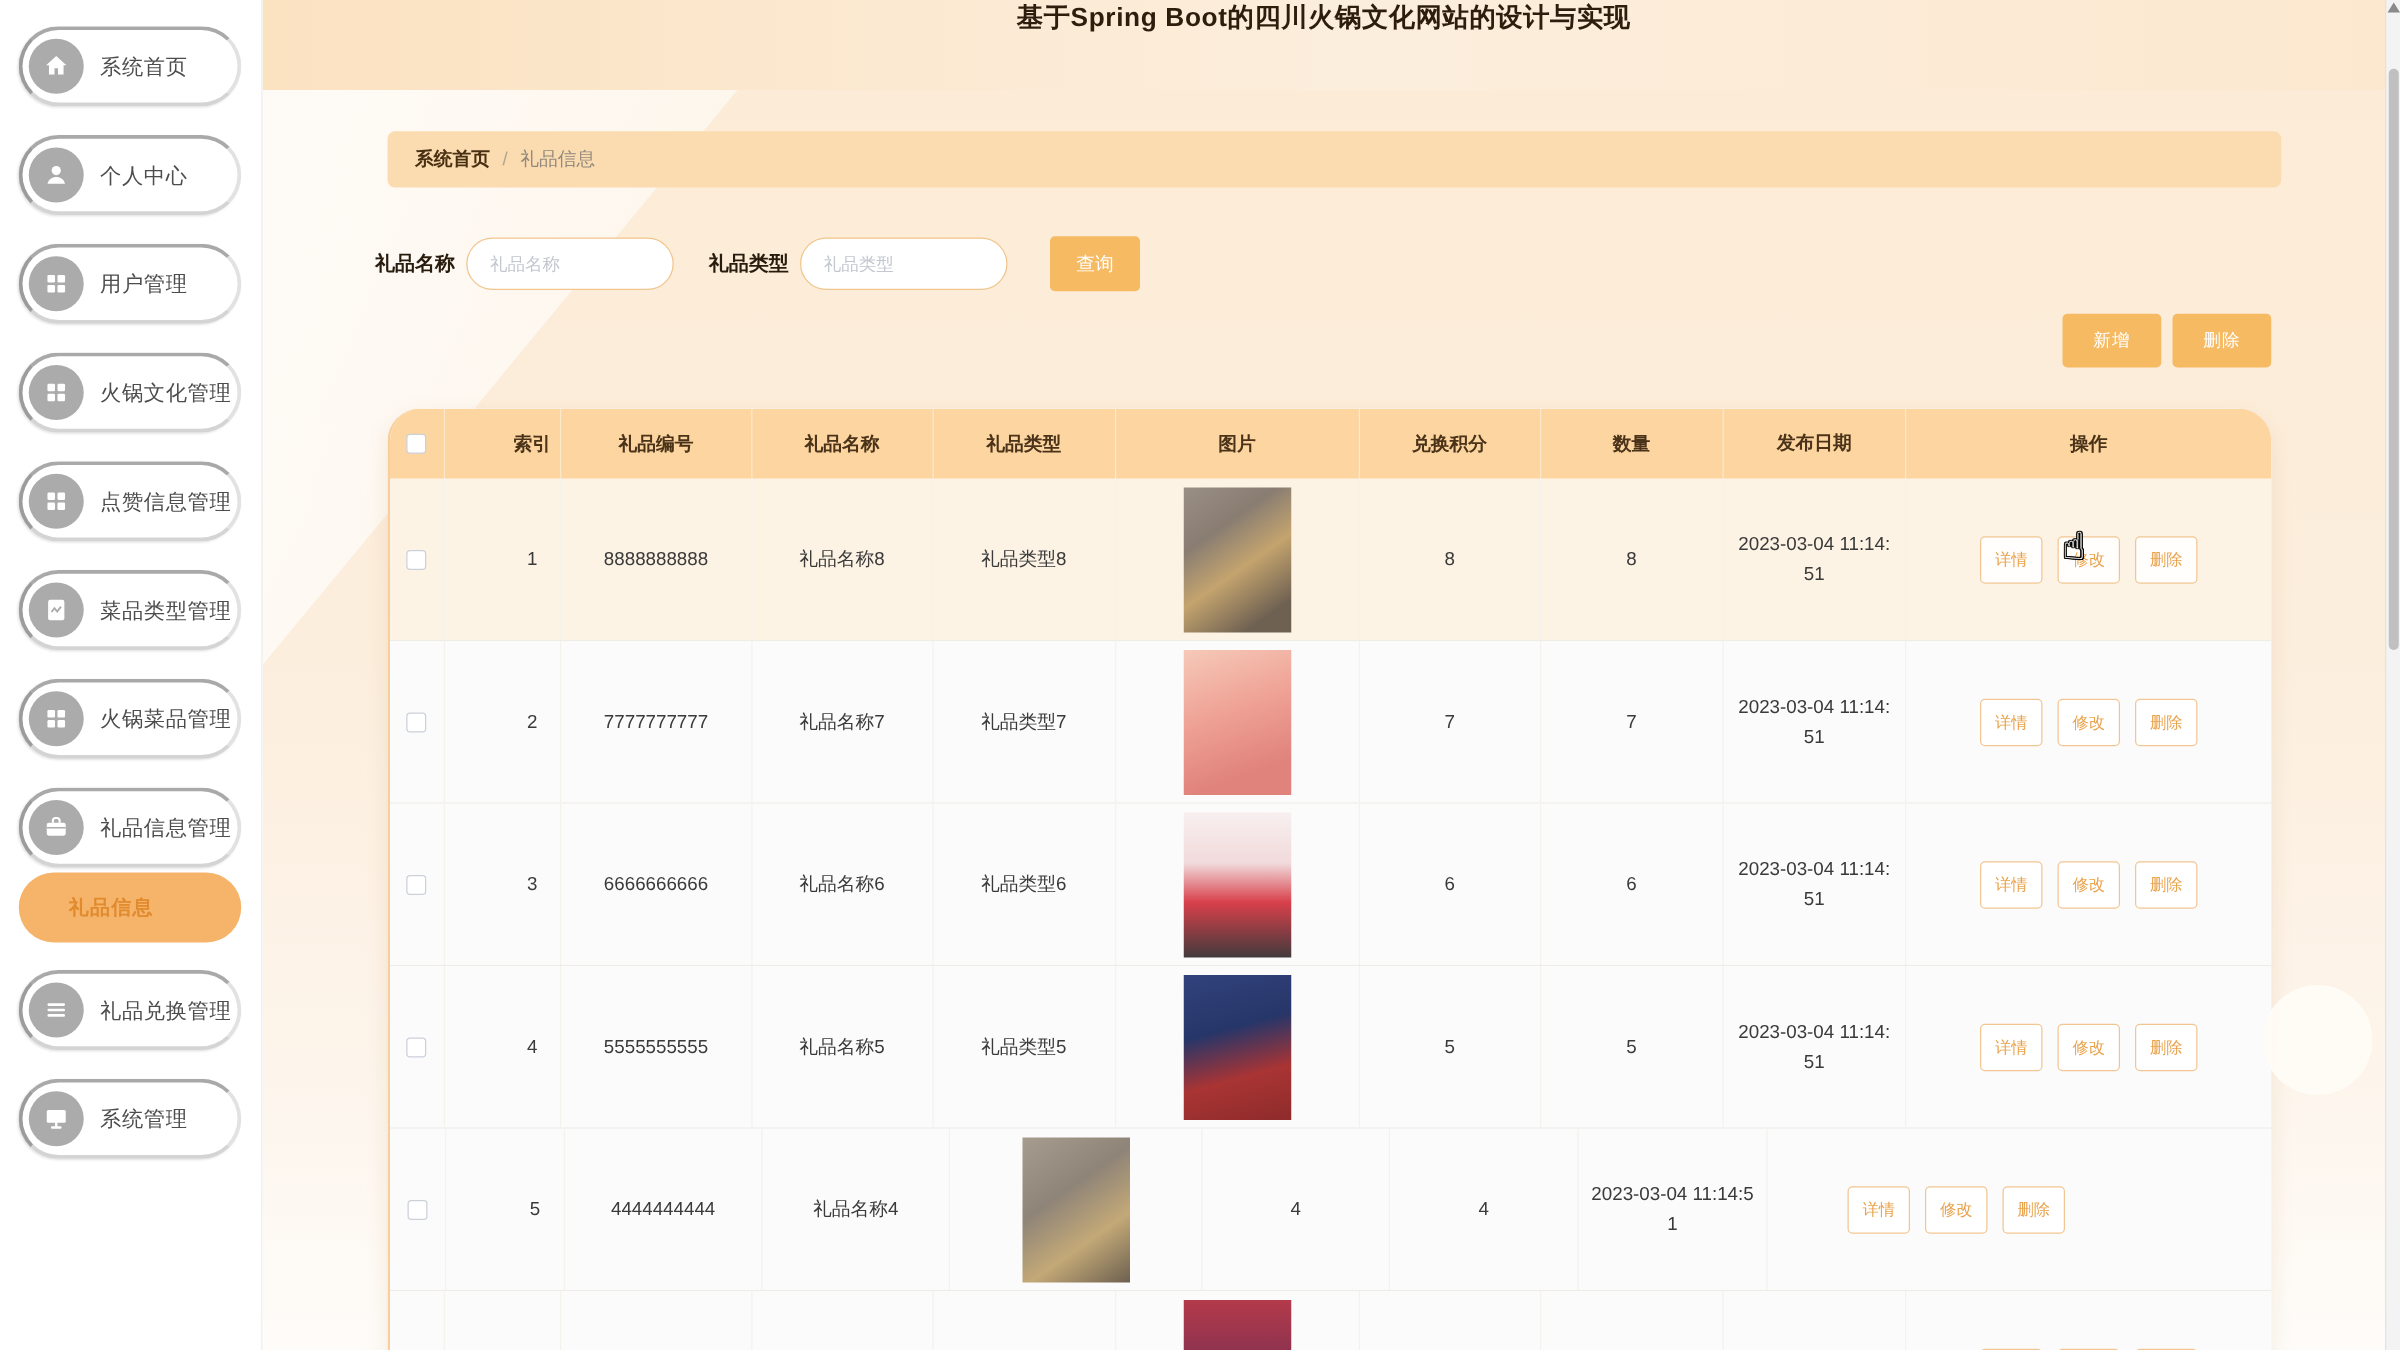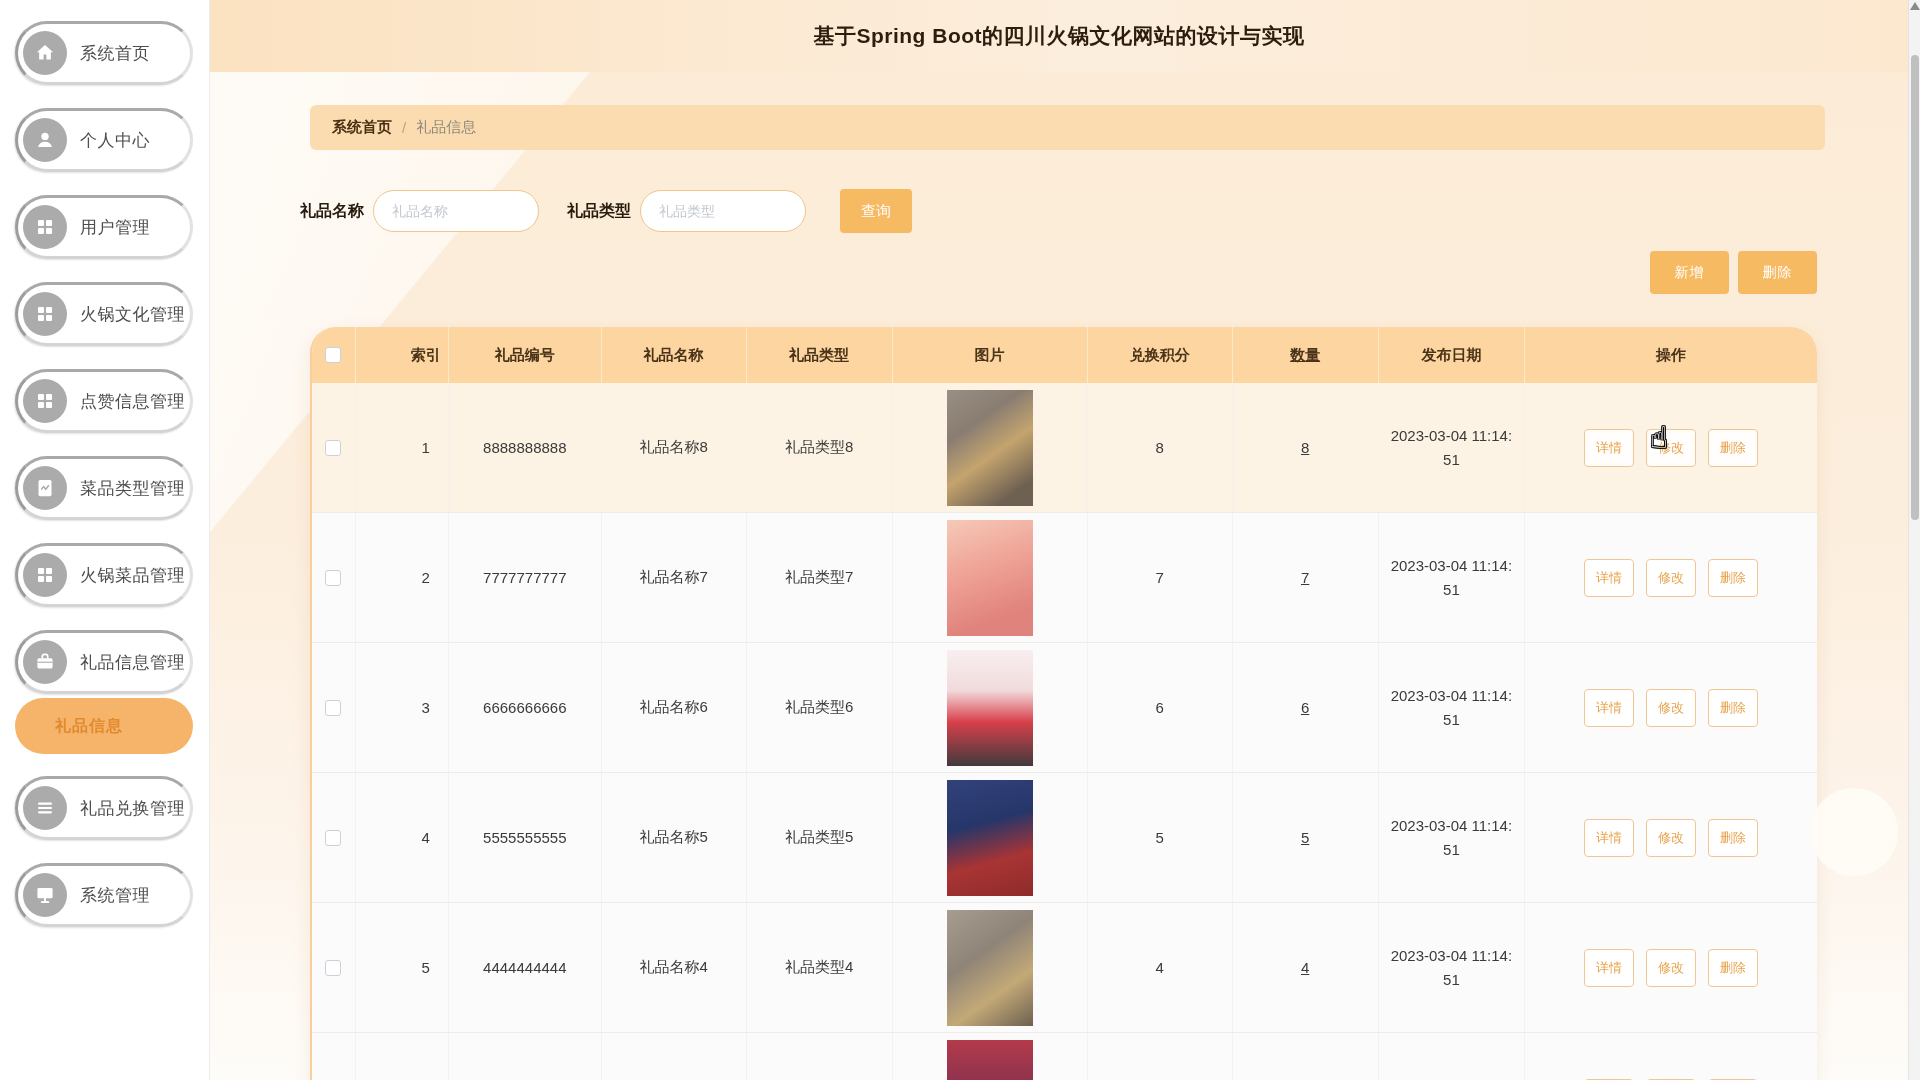--- a/index.html
+++ b/index.html
@@ -30,7 +30,7 @@
   .main { position:absolute; left:210px; right:12px; top:0; bottom:0; }
   .topbar { position:absolute; left:0; right:0; top:0; height:72px;
             background:linear-gradient(90deg,#fbe2c1 0%,#fceedd 52%,#fce8cf 100%);
-            display:flex; align-items:center; justify-content:center; }
+            display:flex; justify-content:center; }
   .title { font-size:21px; font-weight:700; color:#2d1d0d; letter-spacing:.5px; }
   .userbox { position:absolute; right:24px; top:0; height:72px; display:flex; align-items:center;
              gap:14px; font-size:17px; color:#3a2a18; }

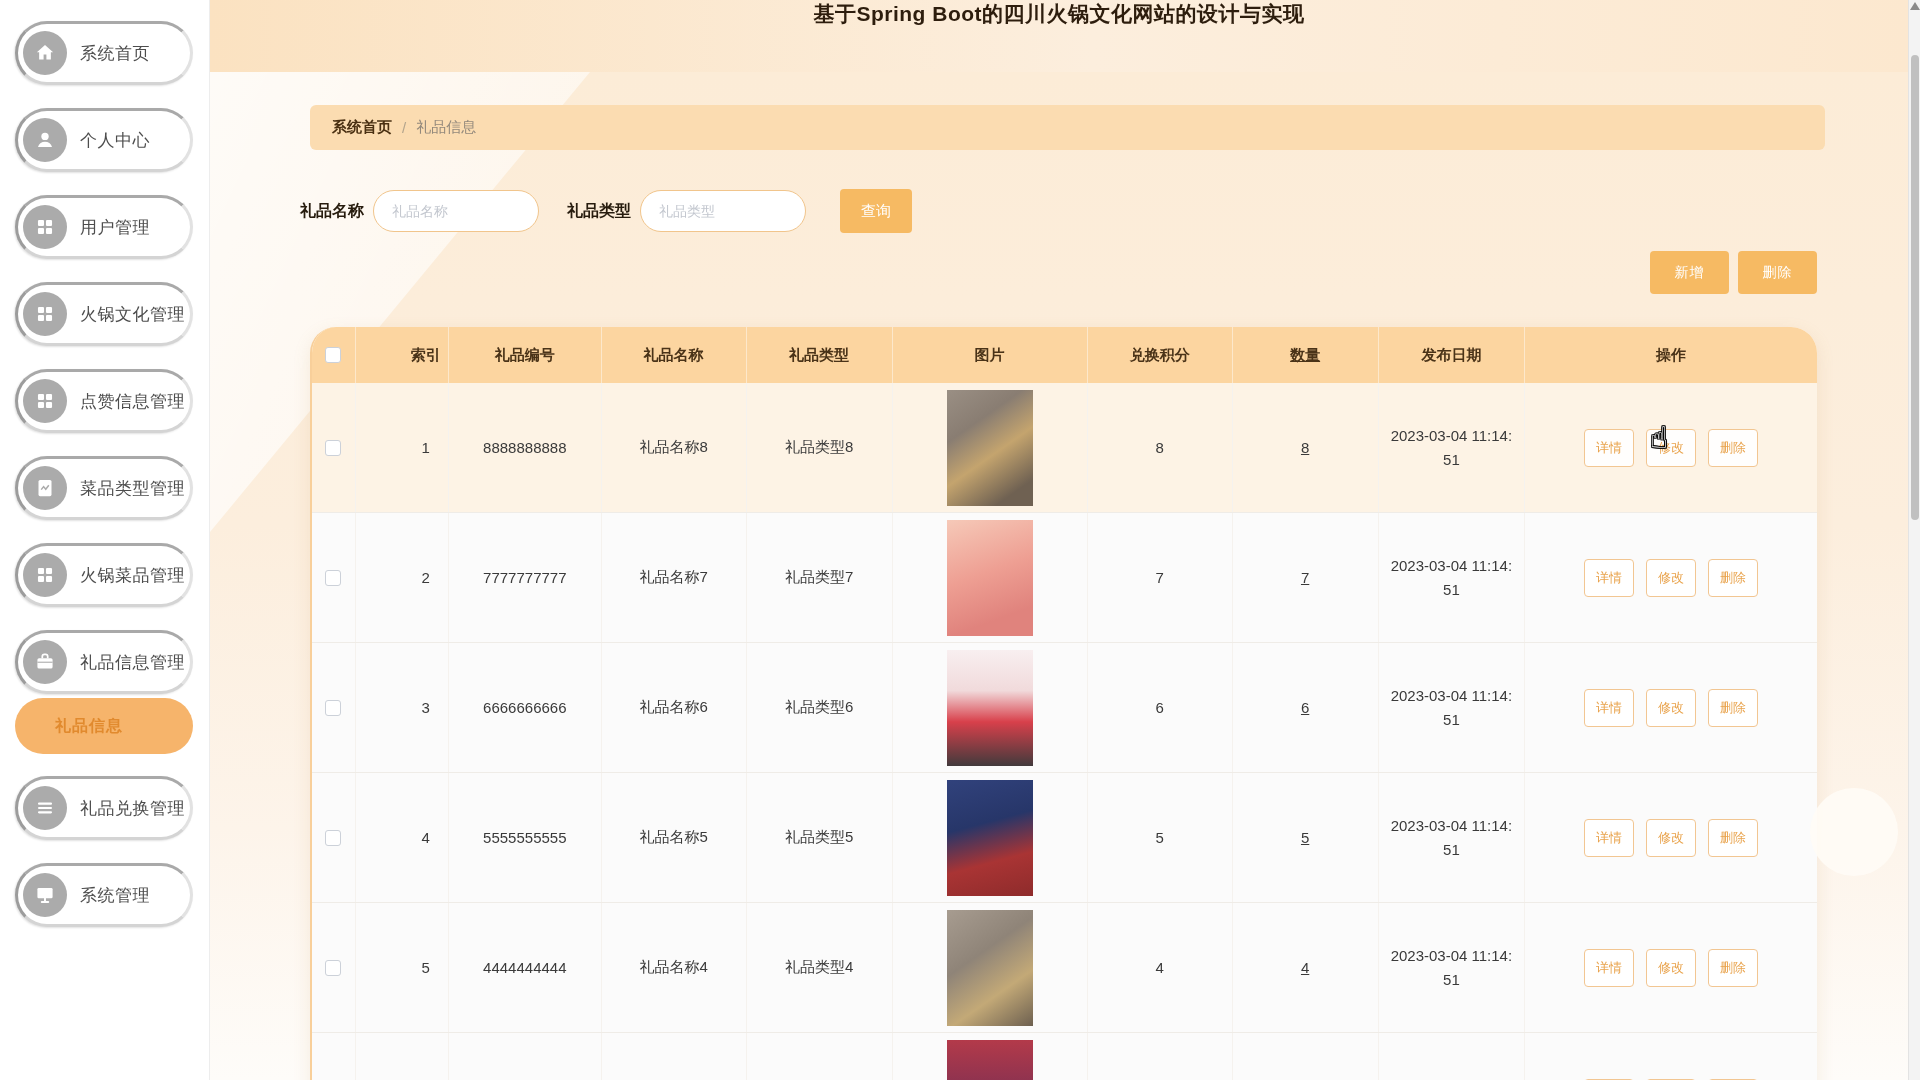--- a/index.html
+++ b/index.html
@@ -77,7 +77,7 @@
   .trow .cell:last-child { border-right:none; }
   .cell { display:flex; align-items:center; justify-content:center; text-align:center; }
   .col-check{width:45px;} .col-index{width:47px;margin-left:48px;} .col-code{width:158px;} .col-name{width:150px;}
-  .col-type{width:151px;} .col-img{width:202px;} .col-points{width:150px;text-align:center;} .col-qty{width:151px;text-decoration:underline;}
+  .col-type{width:151px;} .col-img{width:202px;} .col-points{width:150px;text-align:center;} .col-qty{width:151px;}
   .col-date{width:151px; padding:0 10px; word-break:break-all; font-size:14px; line-height:1.55; color:#444;}
   .col-ops{width:302px; gap:12px;}
   .checkbox { display:inline-block; width:16px; height:16px; background:#fff;

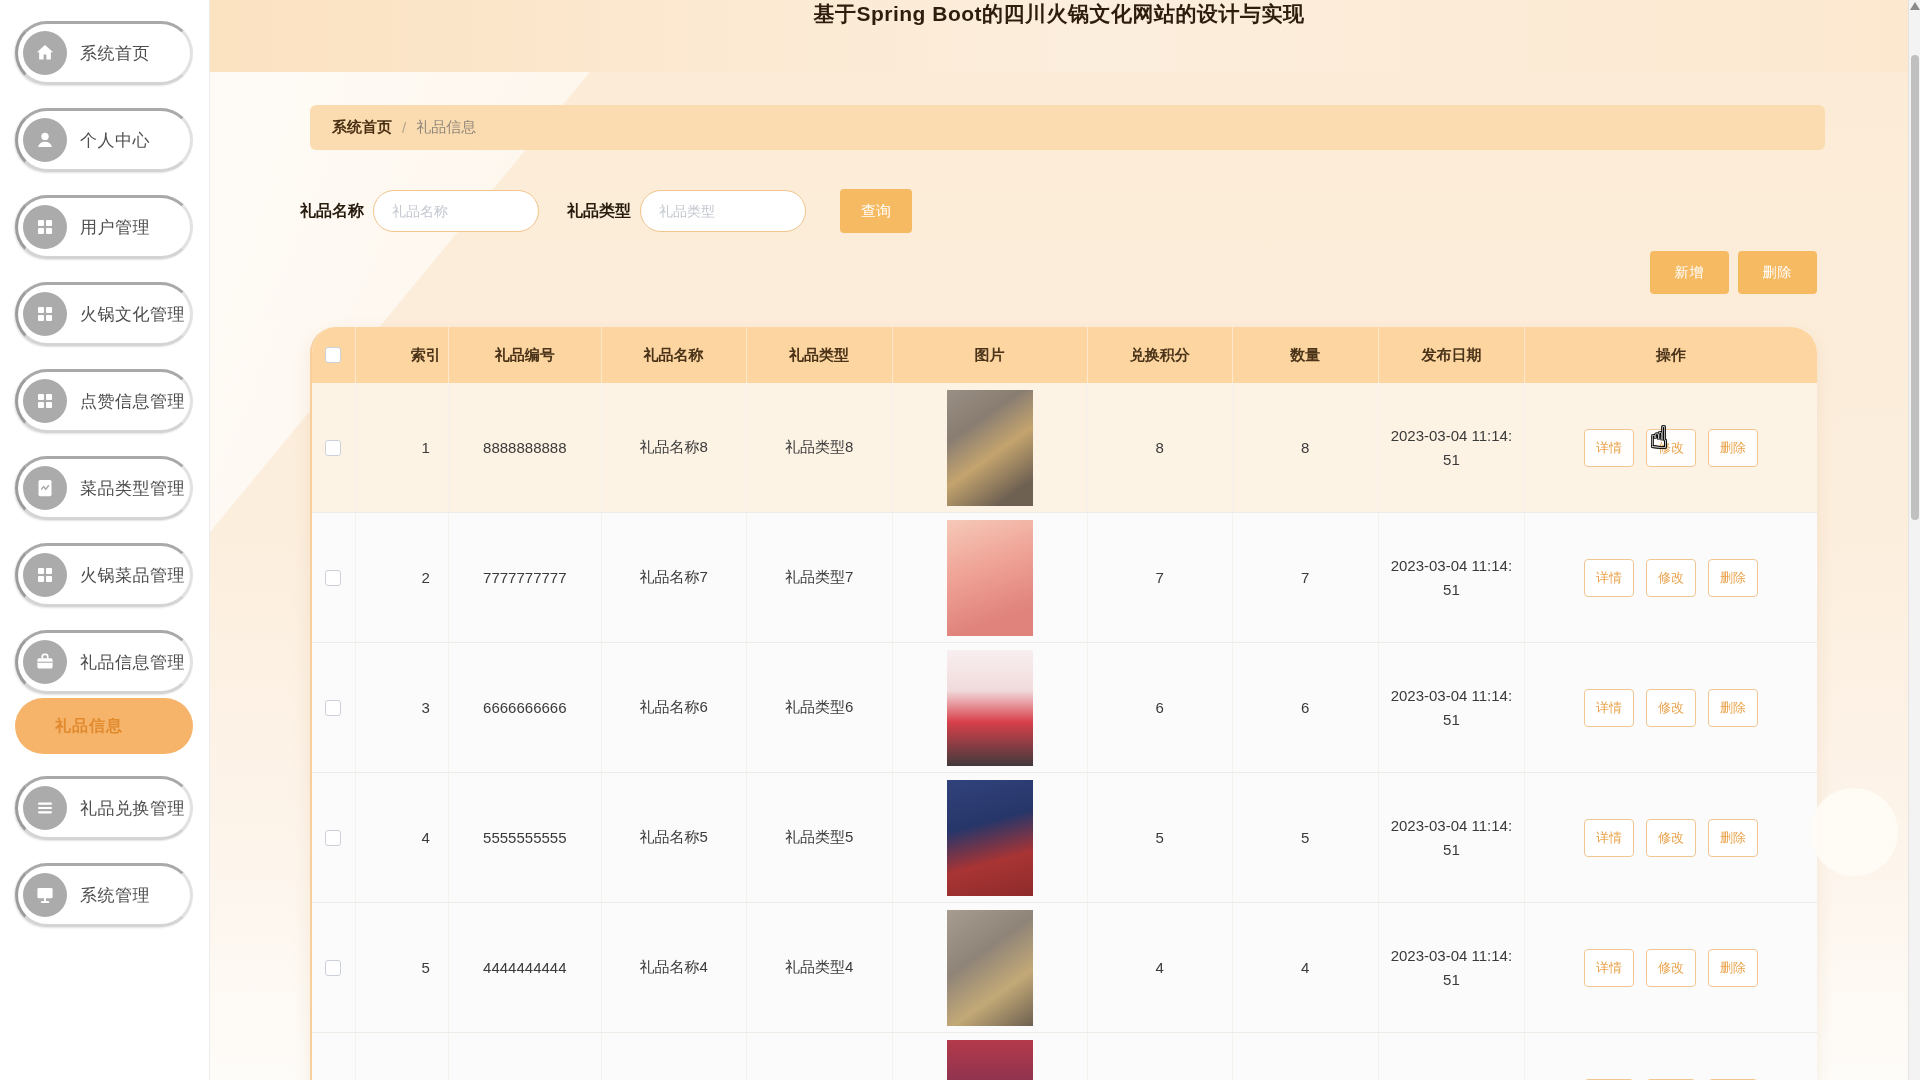--- a/index.html
+++ b/index.html
@@ -355,7 +355,6 @@
             <div class="cell col-index">5</div>
             <div class="cell col-code">4444444444</div>
             <div class="cell col-name">礼品名称4</div>
-            <div class="cell col-type">礼品类型4</div>
             <div class="cell col-img">
               <div class="gift-img img-r5" title="礼品图片4"></div>
             </div>

